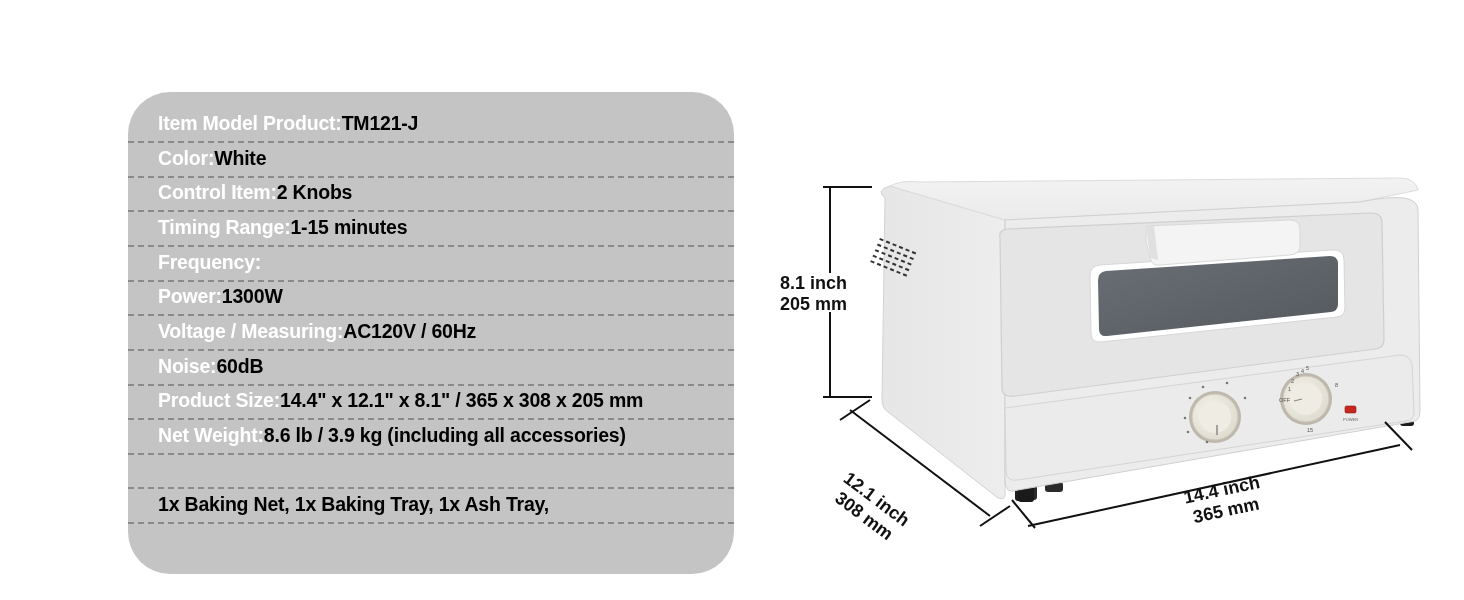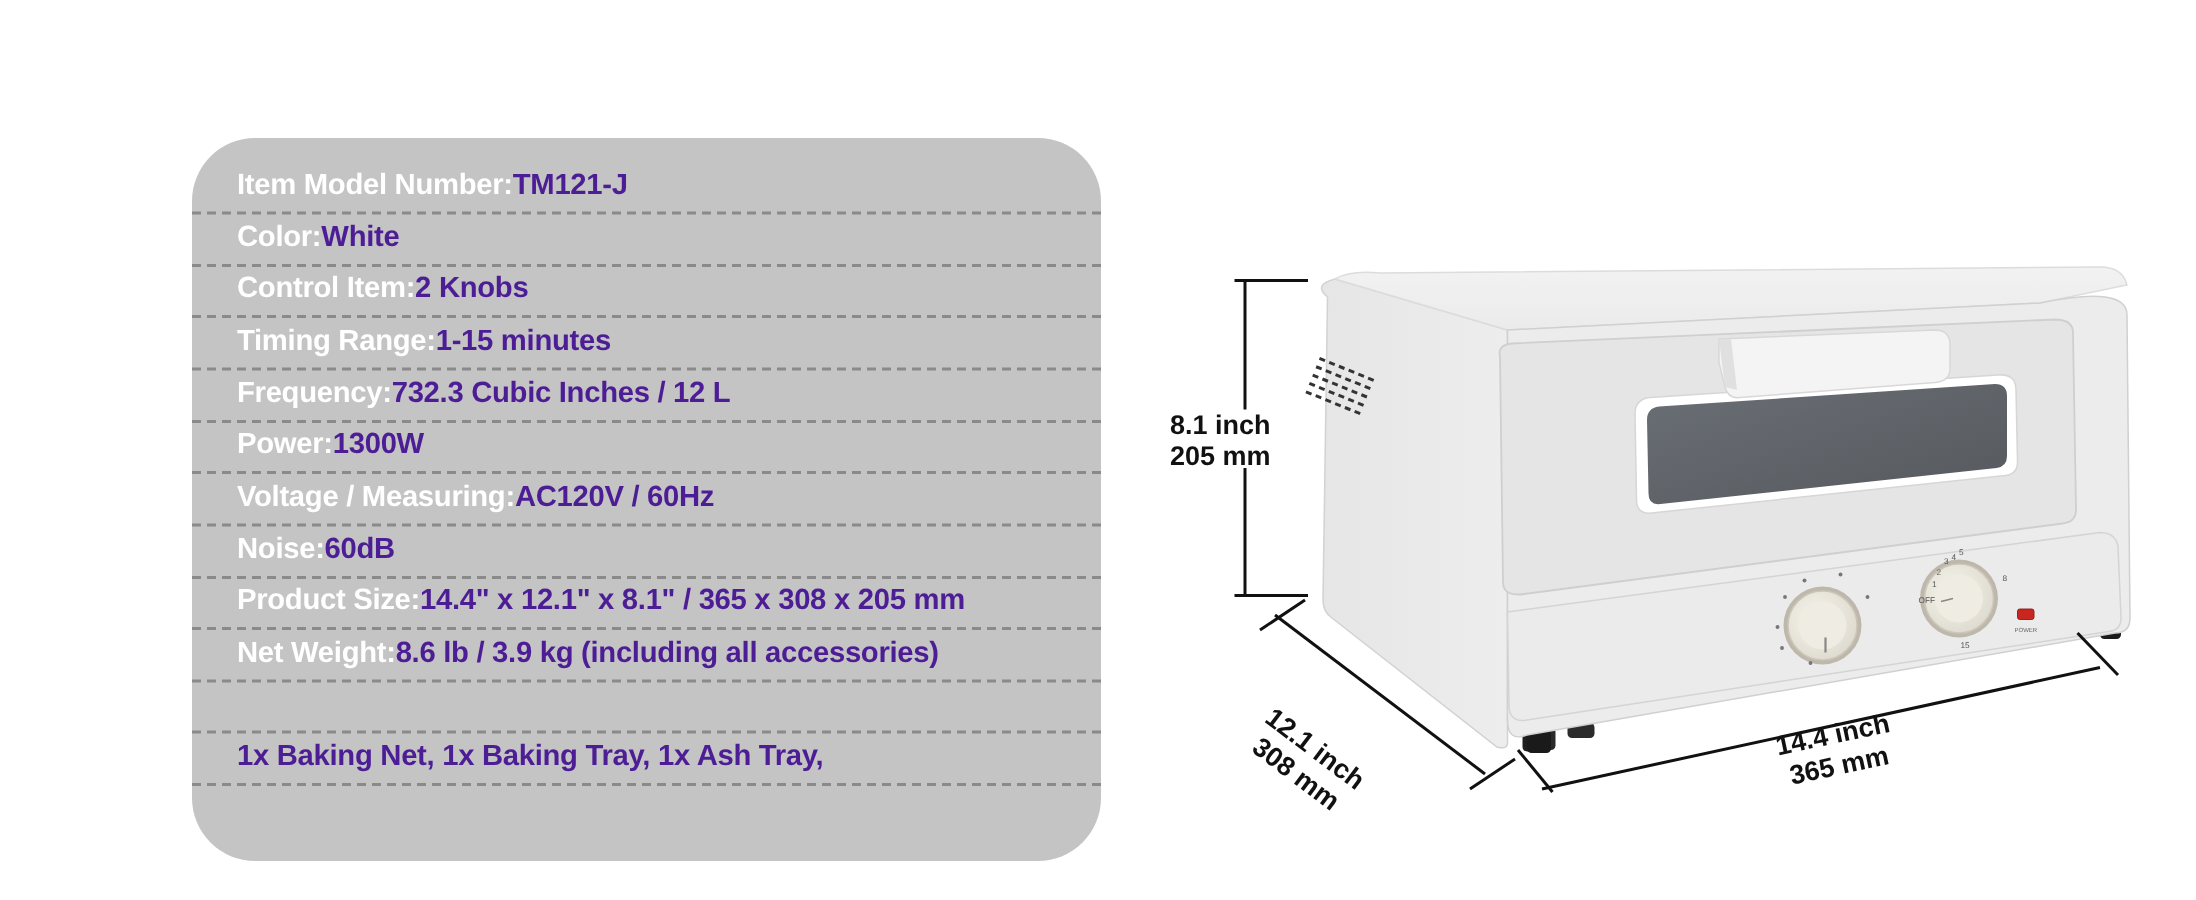--- a/index.html
+++ b/index.html
@@ -49,7 +49,7 @@
 
 <div class="spec-panel">
   <div class="spec-row" style="top:14px">
-    <span class="lbl">Item Model Number: </span>
+    <span class="lbl">Item Model Product: </span>
       <span class="val">TM121-J</span>
   </div>
   <div class="spec-divider" style="top:49px"></div>

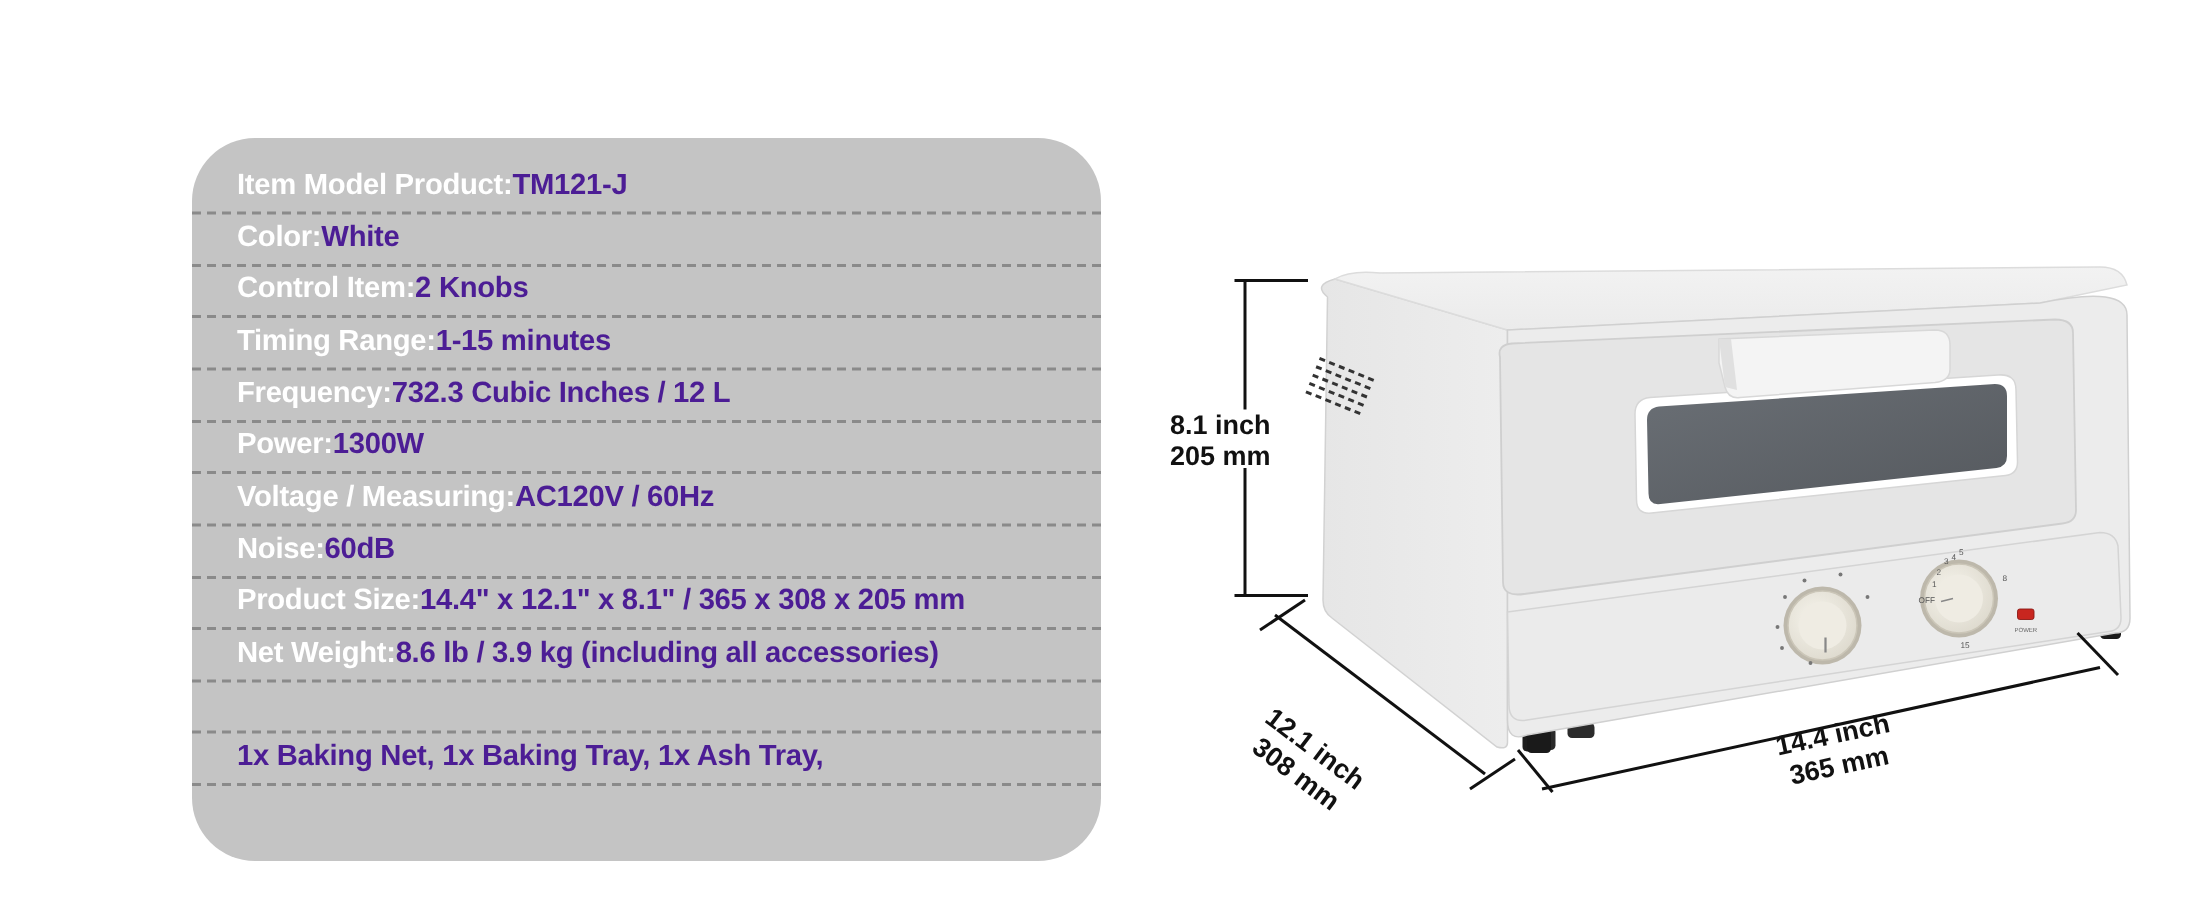--- a/index.html
+++ b/index.html
@@ -26,7 +26,7 @@
       white-space: nowrap;
     }
     .spec-row .lbl { color: #ffffff; }
-    .spec-row .val { color: #4c1d95; }
+    .spec-row .val { color: #000000; }
     .spec-divider {
       position: absolute;
       left: 0; width: 606px; height: 0;

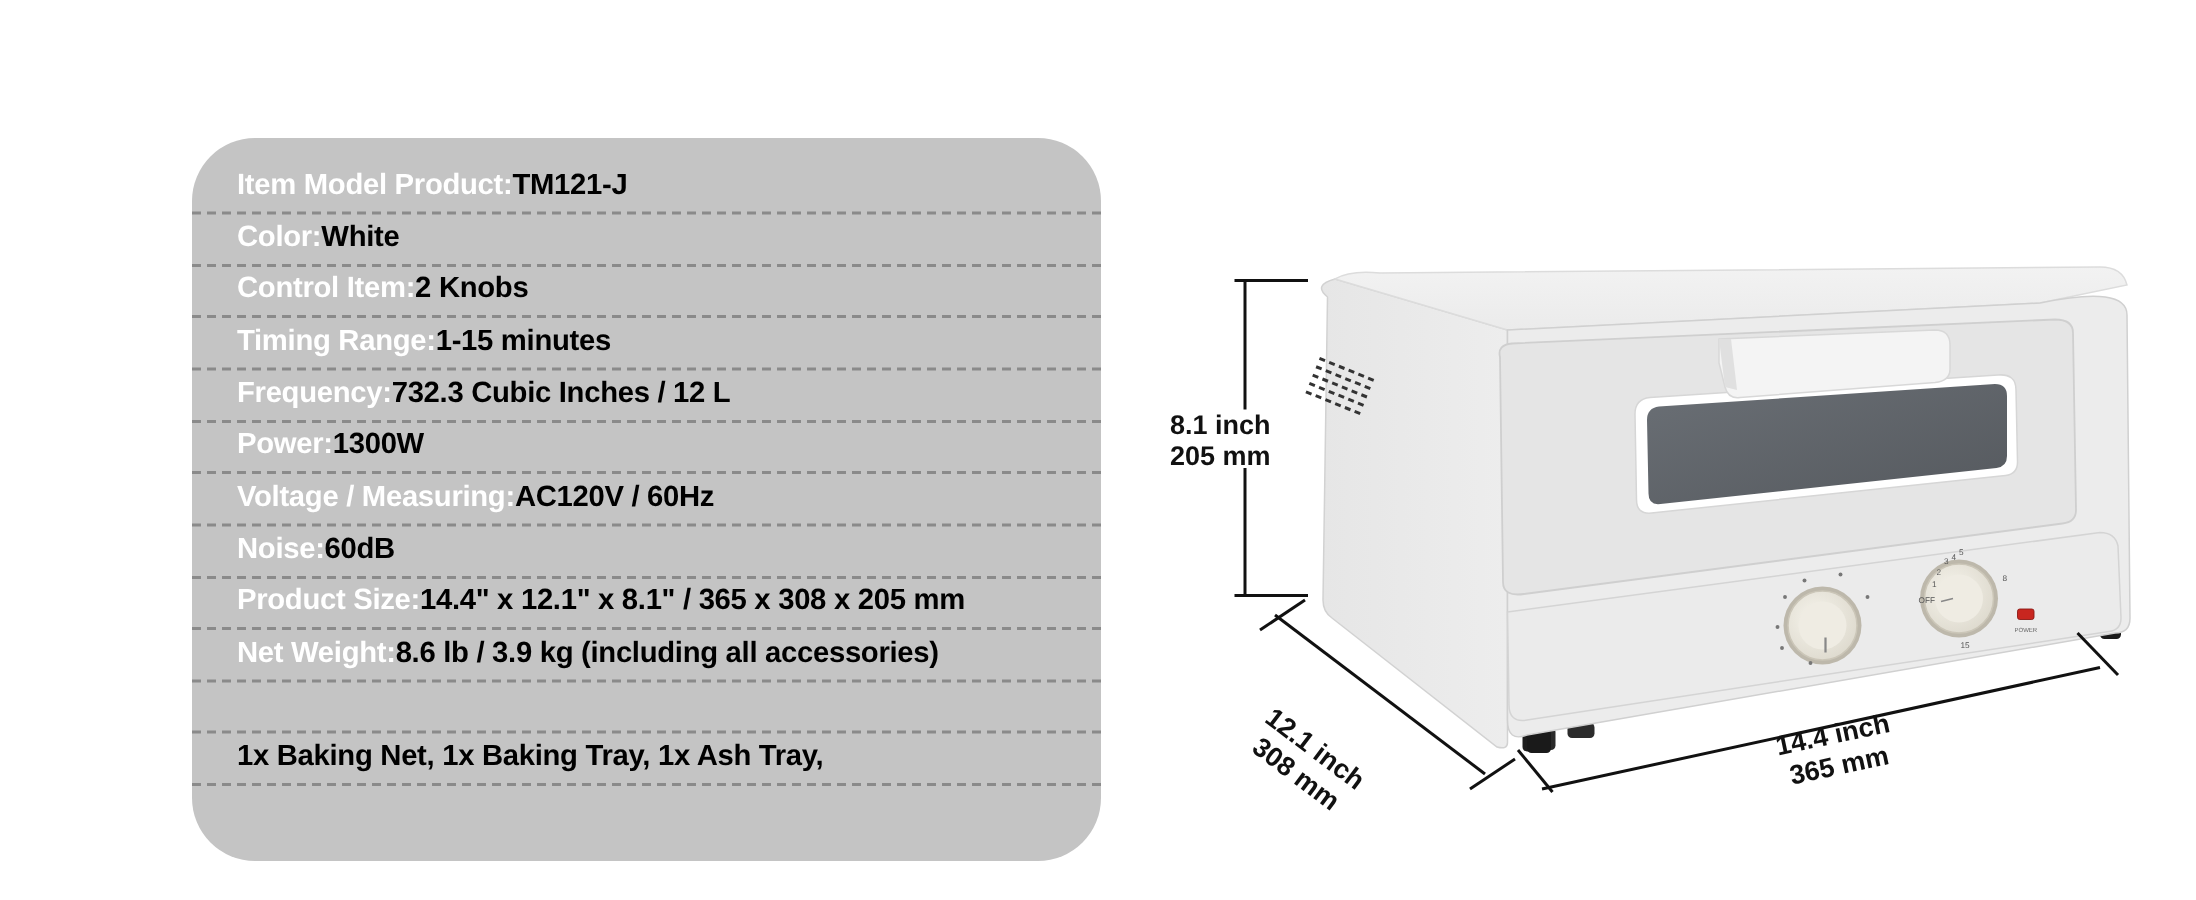--- a/index.html
+++ b/index.html
@@ -74,7 +74,6 @@
 
   <div class="spec-row" style="top:153px">
     <span class="lbl">Frequency: </span>
-      <span class="val">732.3 Cubic Inches / 12 L</span>
   </div>
   <div class="spec-divider" style="top:187.5px"></div>
 

